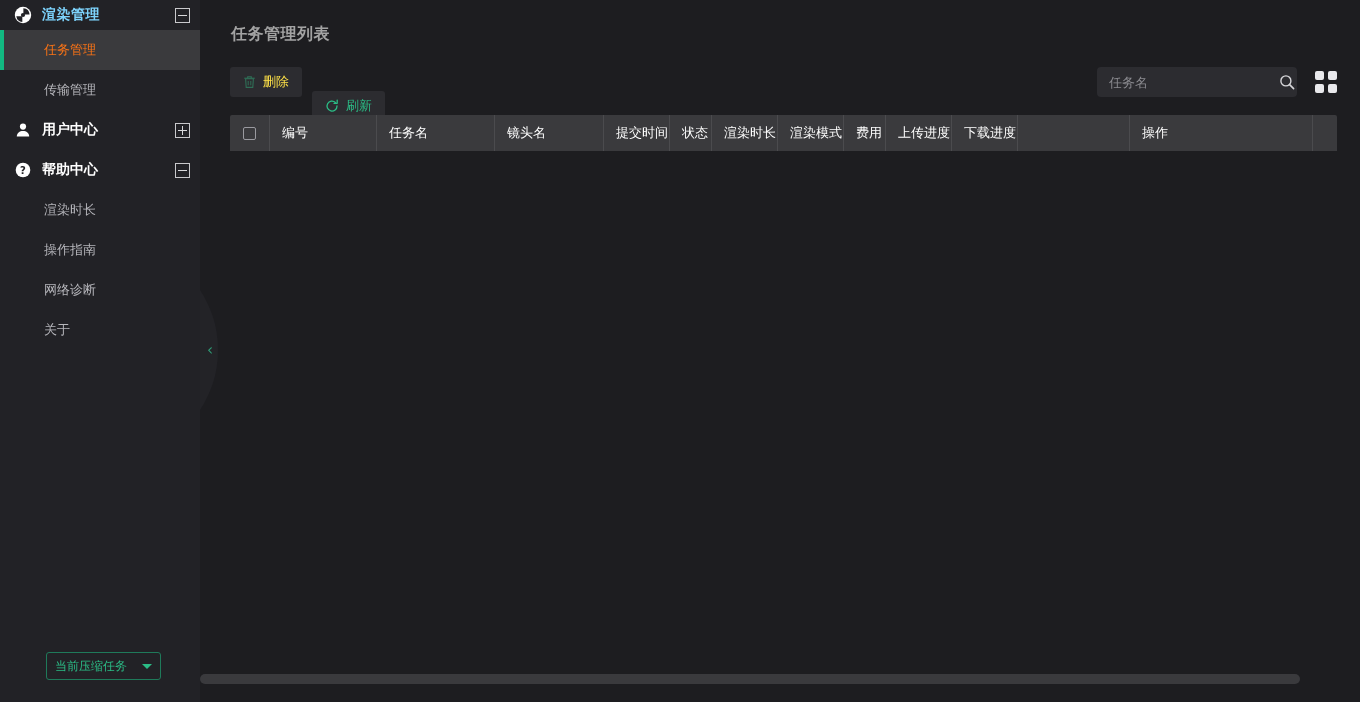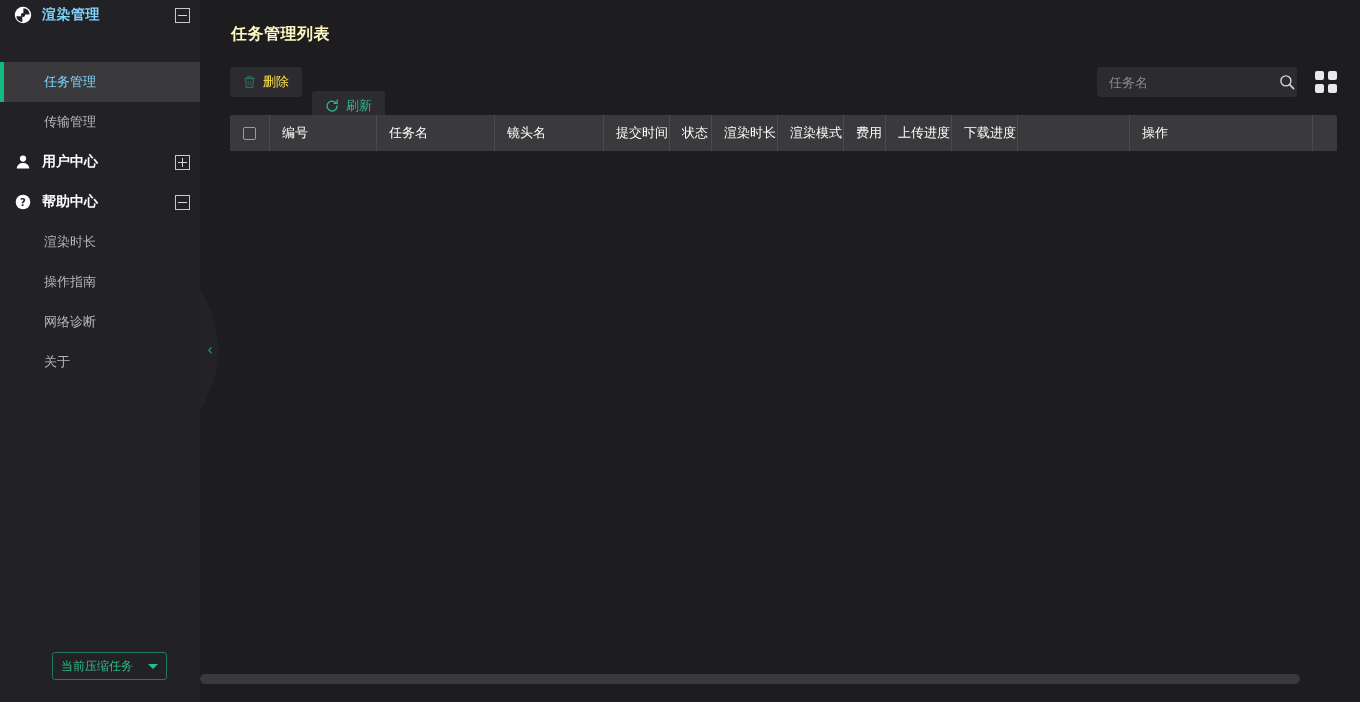--- a/index.html
+++ b/index.html
@@ -96,7 +96,7 @@
     position: relative; padding: 0 30px 0 30px;
   }
   .page-title {
-    color: #fef9c3; font-size: 16px; font-weight: bold;
+    color: #a3a3a3; font-size: 16px; font-weight: bold;
     padding-top: 24px; padding-left: 1px; letter-spacing: .5px;
   }
   .toolbar {

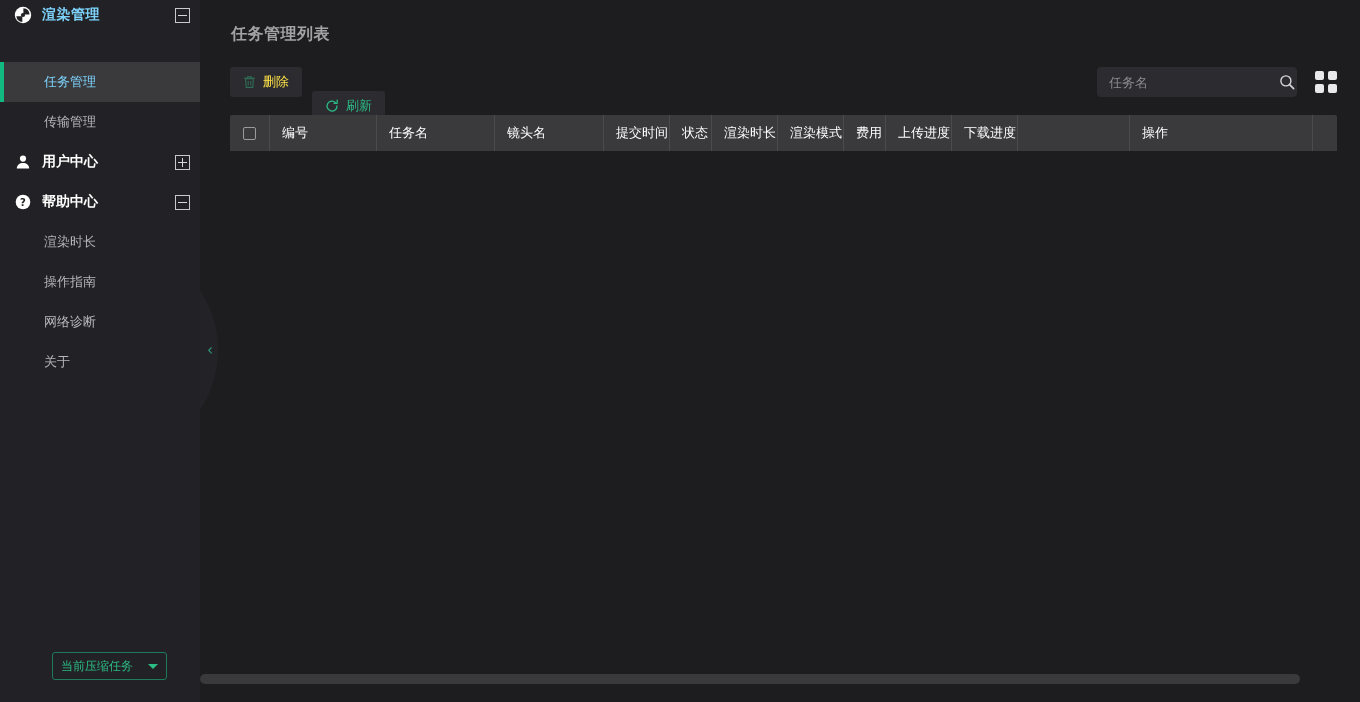--- a/index.html
+++ b/index.html
@@ -53,7 +53,7 @@
     color: #b6b6bb; font-size: 13px;
   }
   .nav-item.active {
-    background: #3a3a3d; color: #7dd3fc; margin-top: 32px;
+    background: #3a3a3d; color: #f97316;
   }
   .nav-item.active::before {
     content: ""; position: absolute; left: 0; top: 0;

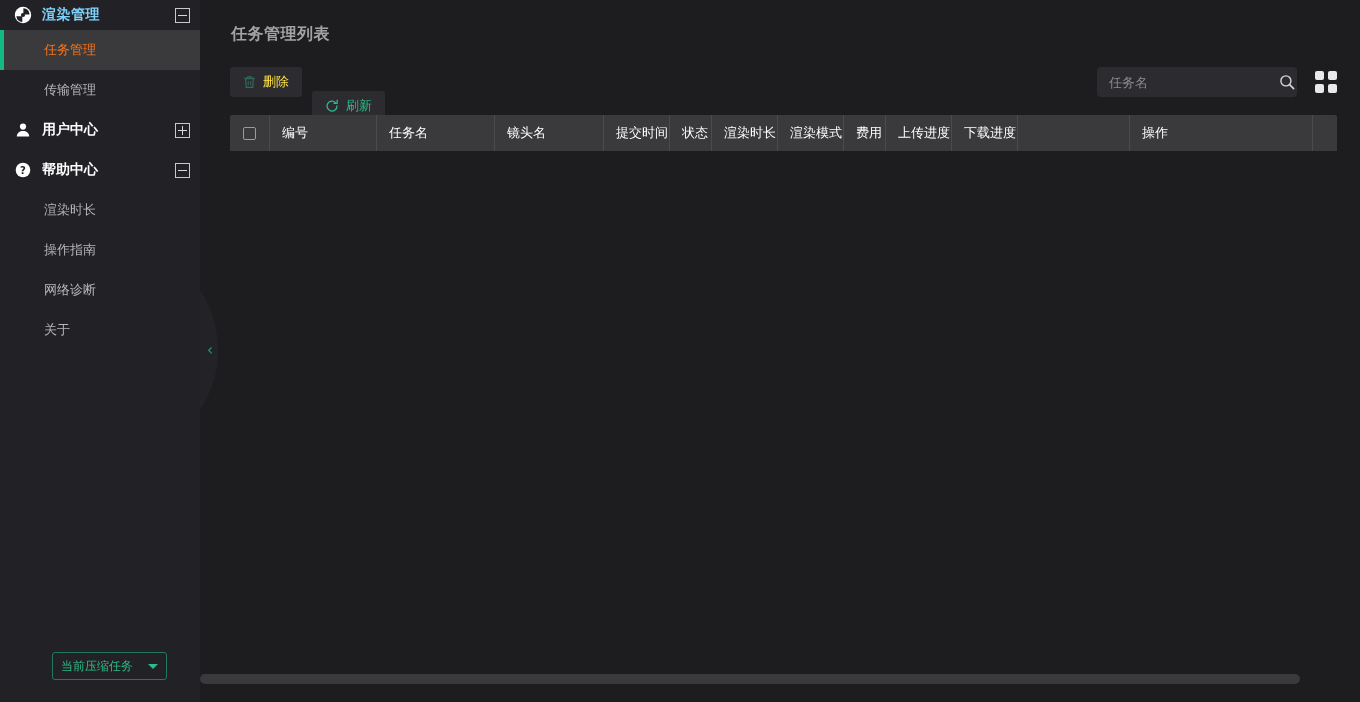--- a/index.html
+++ b/index.html
@@ -61,7 +61,7 @@
   }
 
   .sidebar-bottom {
-    position: absolute; left: 52px; bottom: 22px;
+    position: absolute; left: 46px; bottom: 22px;
   }
   .compress-btn {
     width: 115px; height: 28px; border: 1px solid #1f7a5a;

